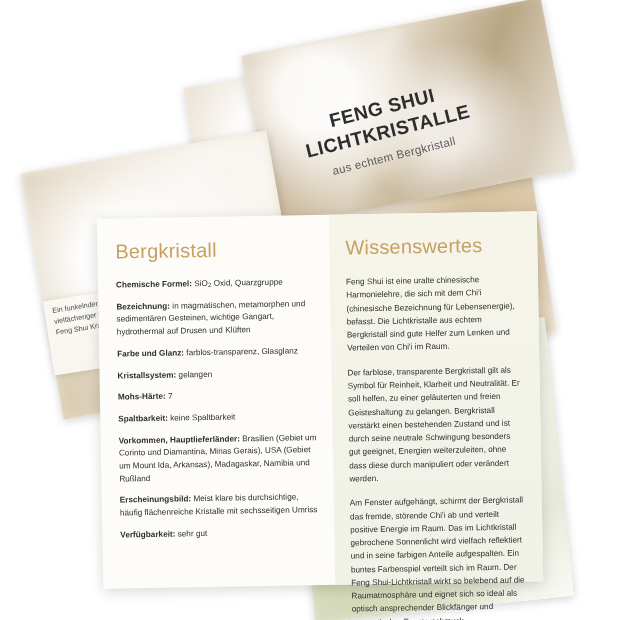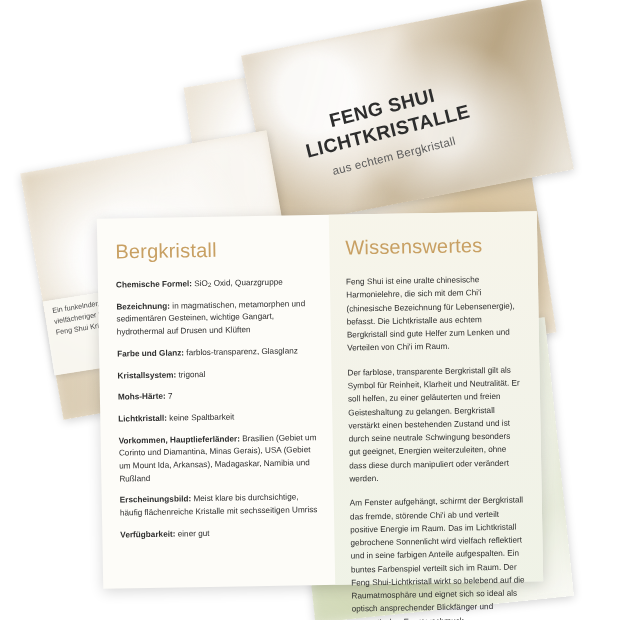--- a/index.html
+++ b/index.html
@@ -162,7 +162,7 @@
           <div class="spec"><b>Chemische Formel:</b> <span>SiO<span class="sub">2</span> Oxid, Quarzgruppe</span></div>
           <div class="spec"><b>Bezeichnung:</b> <span>in magmatischen, metamorphen und sedimentären Gesteinen, wichtige Gangart, hydrothermal auf Drusen und Klüften</span></div>
           <div class="spec"><b>Farbe und Glanz:</b> <span>farblos-transparenz, Glasglanz</span></div>
-          <div class="spec"><b>Kristallsystem:</b> <span>trigonal</span></div>
+          <div class="spec"><b>Kristallsystem:</b> <span>gelangen</span></div>
           <div class="spec"><b>Mohs-Härte:</b> <span>7</span></div>
           <div class="spec"><b>Lichtkristall:</b> <span>keine Spaltbarkeit</span></div>
           <div class="spec"><b>Vorkommen, Hauptlieferländer:</b> <span>Brasilien (Gebiet um Corinto und Diamantina, Minas Gerais), USA (Gebiet um Mount Ida, Arkansas), Madagaskar, Namibia und Rußland</span></div>

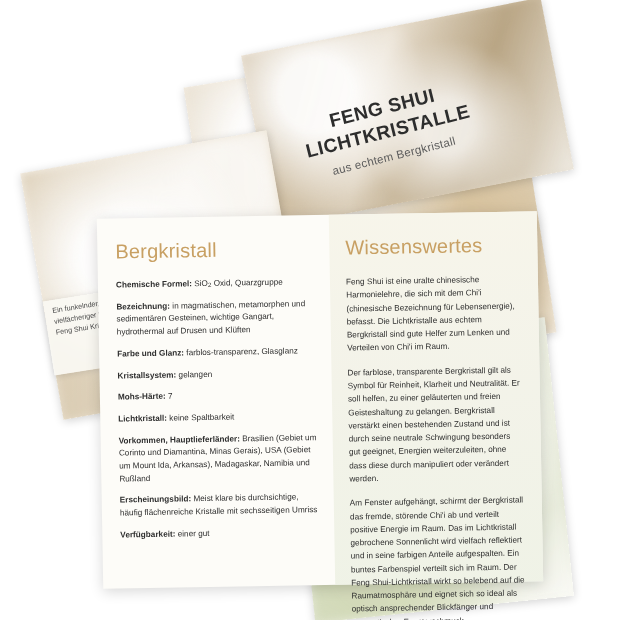--- a/index.html
+++ b/index.html
@@ -164,7 +164,7 @@
           <div class="spec"><b>Farbe und Glanz:</b> <span>farblos-transparenz, Glasglanz</span></div>
           <div class="spec"><b>Kristallsystem:</b> <span>gelangen</span></div>
           <div class="spec"><b>Mohs-Härte:</b> <span>7</span></div>
-          <div class="spec"><b>Lichtkristall:</b> <span>keine Spaltbarkeit</span></div>
+          <div class="spec"><b>Spaltbarkeit:</b> <span>keine Spaltbarkeit</span></div>
           <div class="spec"><b>Vorkommen, Hauptlieferländer:</b> <span>Brasilien (Gebiet um Corinto und Diamantina, Minas Gerais), USA (Gebiet um Mount Ida, Arkansas), Madagaskar, Namibia und Rußland</span></div>
           <div class="spec"><b>Erscheinungsbild:</b> <span>Meist klare bis durchsichtige, häufig flächenreiche Kristalle mit sechsseitigen Umriss</span></div>
           <div class="spec"><b>Verfügbarkeit:</b> <span>einer gut</span></div>

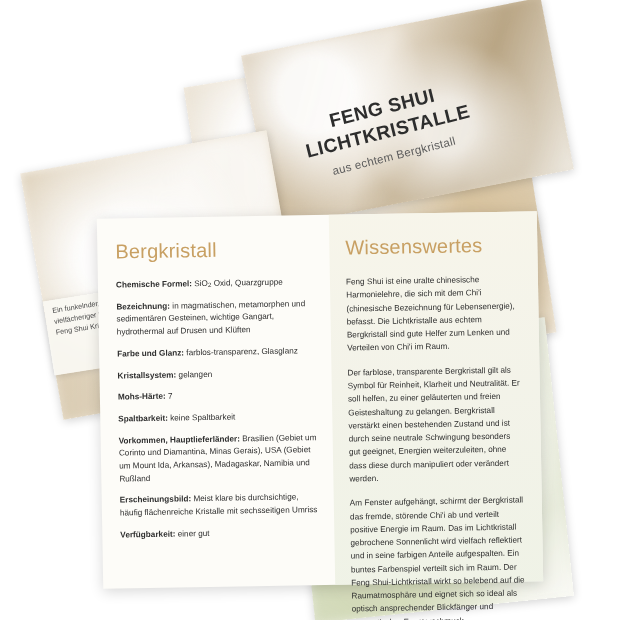--- a/index.html
+++ b/index.html
@@ -167,7 +167,7 @@
           <div class="spec"><b>Spaltbarkeit:</b> <span>keine Spaltbarkeit</span></div>
           <div class="spec"><b>Vorkommen, Hauptlieferländer:</b> <span>Brasilien (Gebiet um Corinto und Diamantina, Minas Gerais), USA (Gebiet um Mount Ida, Arkansas), Madagaskar, Namibia und Rußland</span></div>
           <div class="spec"><b>Erscheinungsbild:</b> <span>Meist klare bis durchsichtige, häufig flächenreiche Kristalle mit sechsseitigen Umriss</span></div>
-          <div class="spec"><b>Verfügbarkeit:</b> <span>einer gut</span></div>
+          <div class="spec"><b>Verfügbarkeit:</b> <span>sehr gut</span></div>
         </div>
     </div>
 

